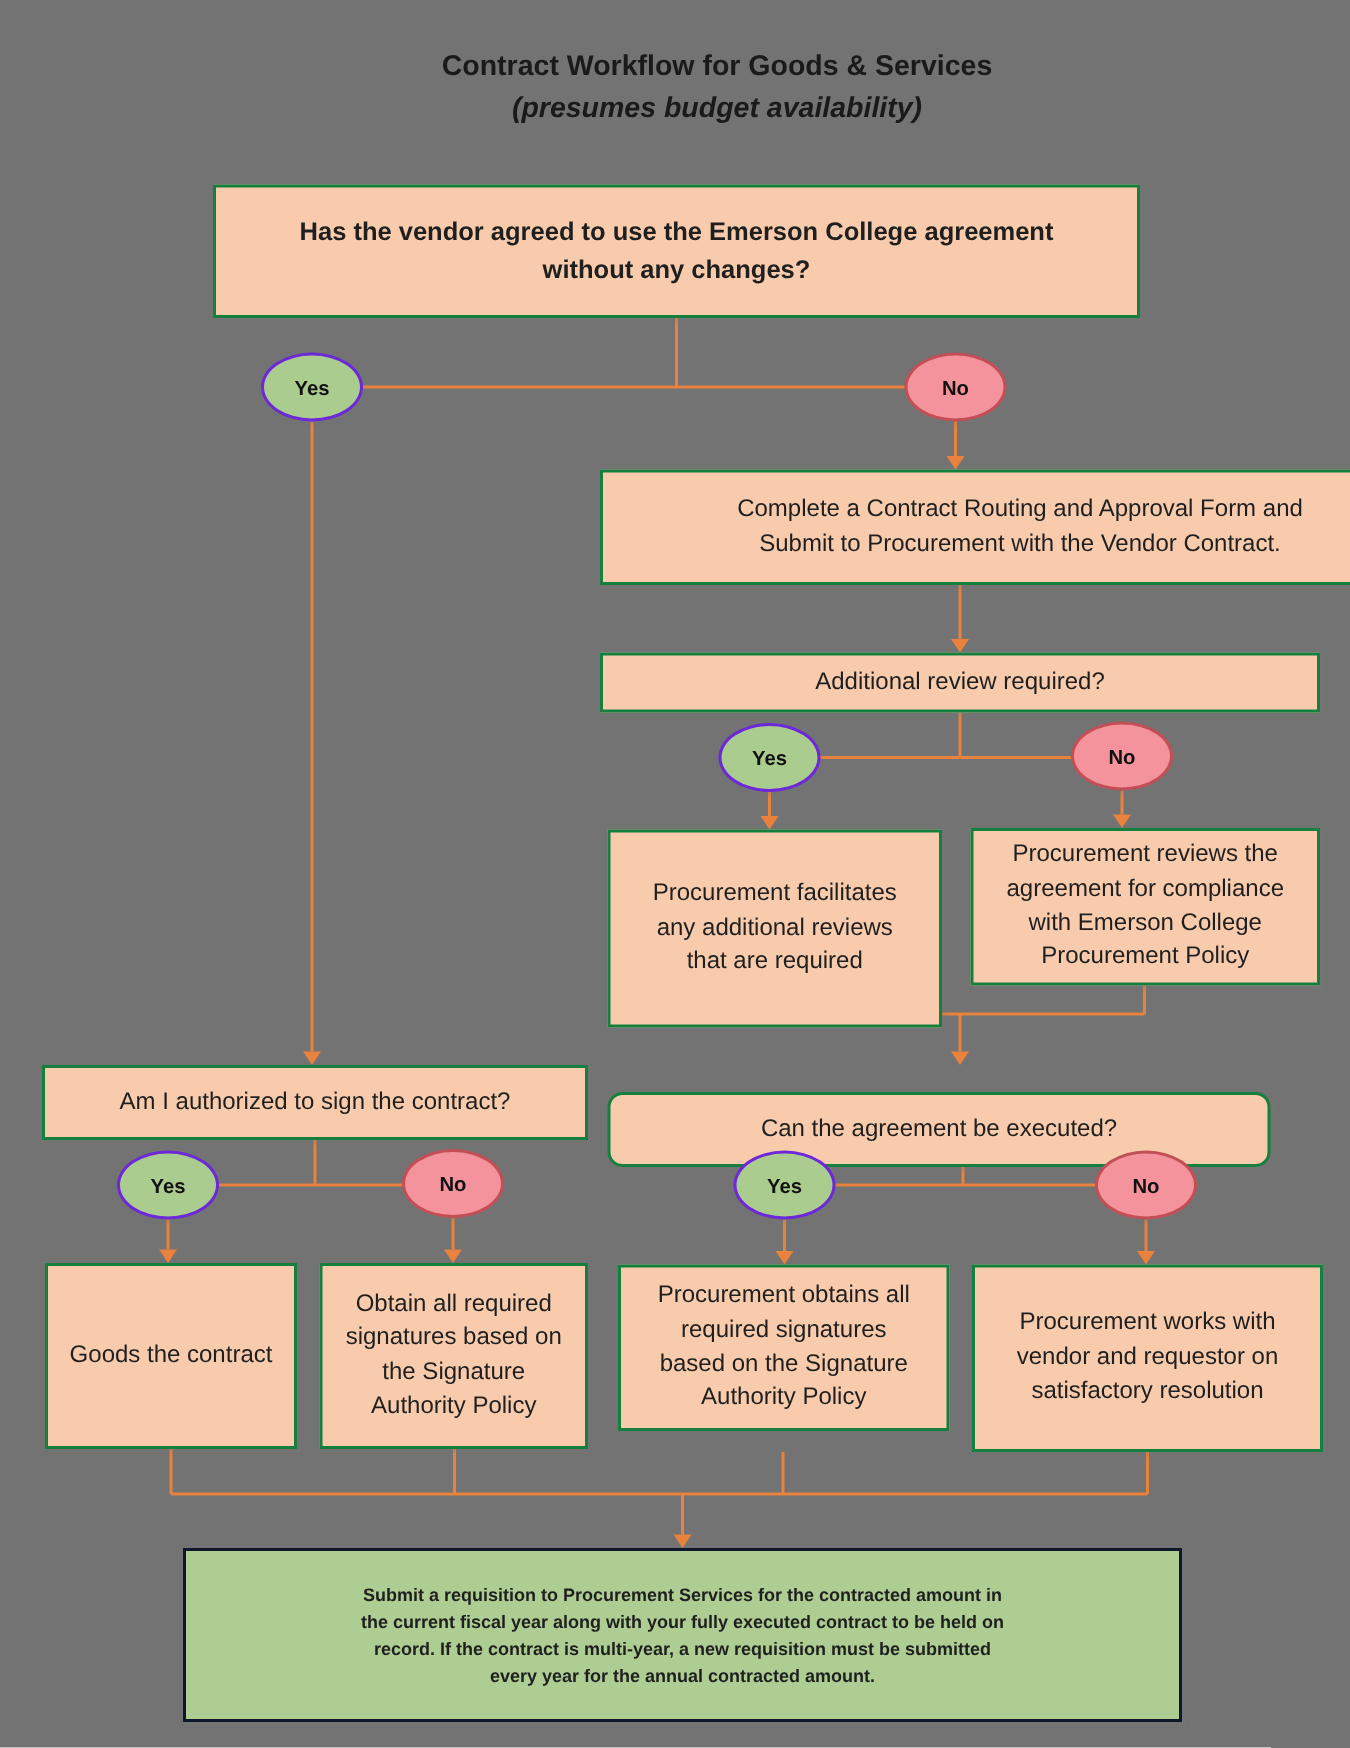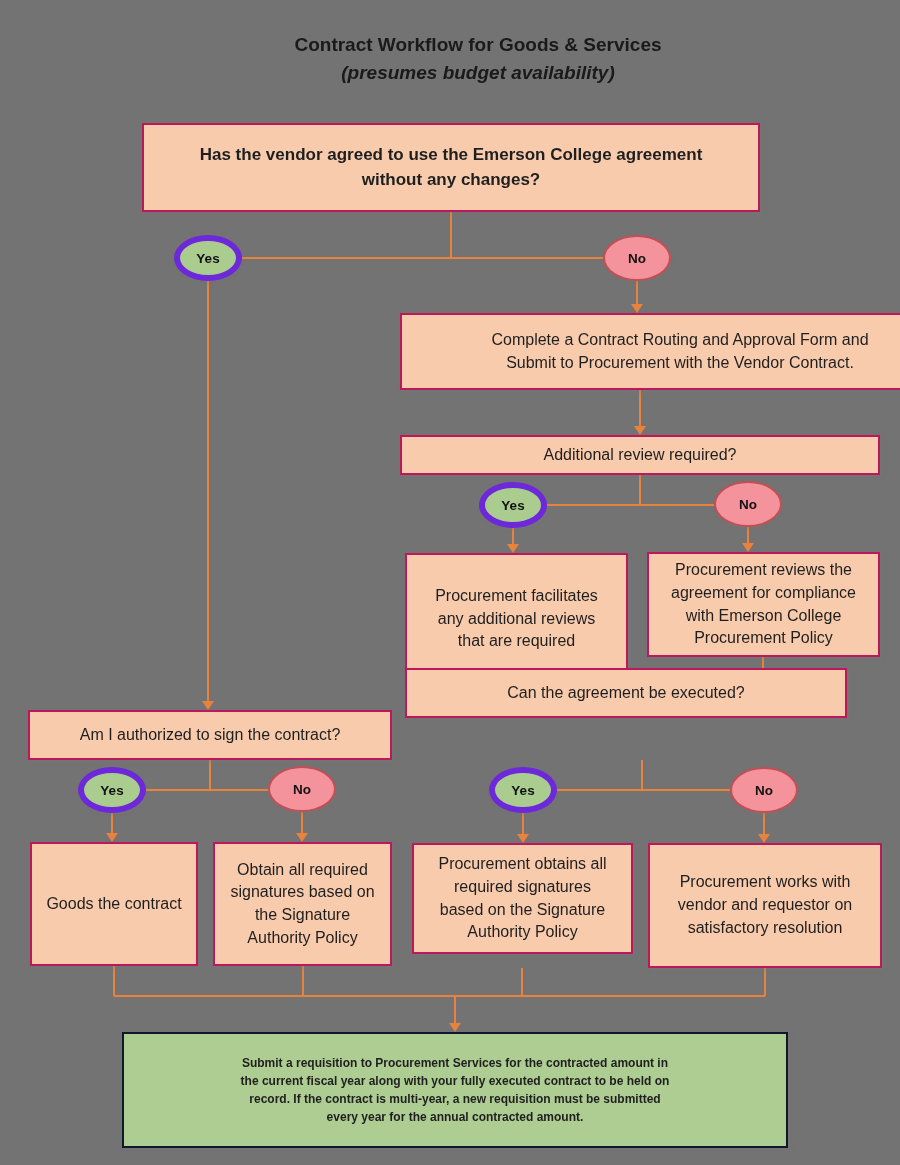--- a/index.html
+++ b/index.html
@@ -12,7 +12,7 @@
     position:absolute;z-index:2;box-sizing:border-box;
     display:flex;align-items:center;justify-content:center;text-align:center;
     white-space:pre-line;line-height:1.42;font-size:16px;
-    background:#F8CBAD;border:2px solid #be185d;
+    background:#F8CBAD;border:2px solid #15803d;
     box-shadow:2px 2px 3px rgba(120,120,120,0.35);
     padding:2px 8px;
   }

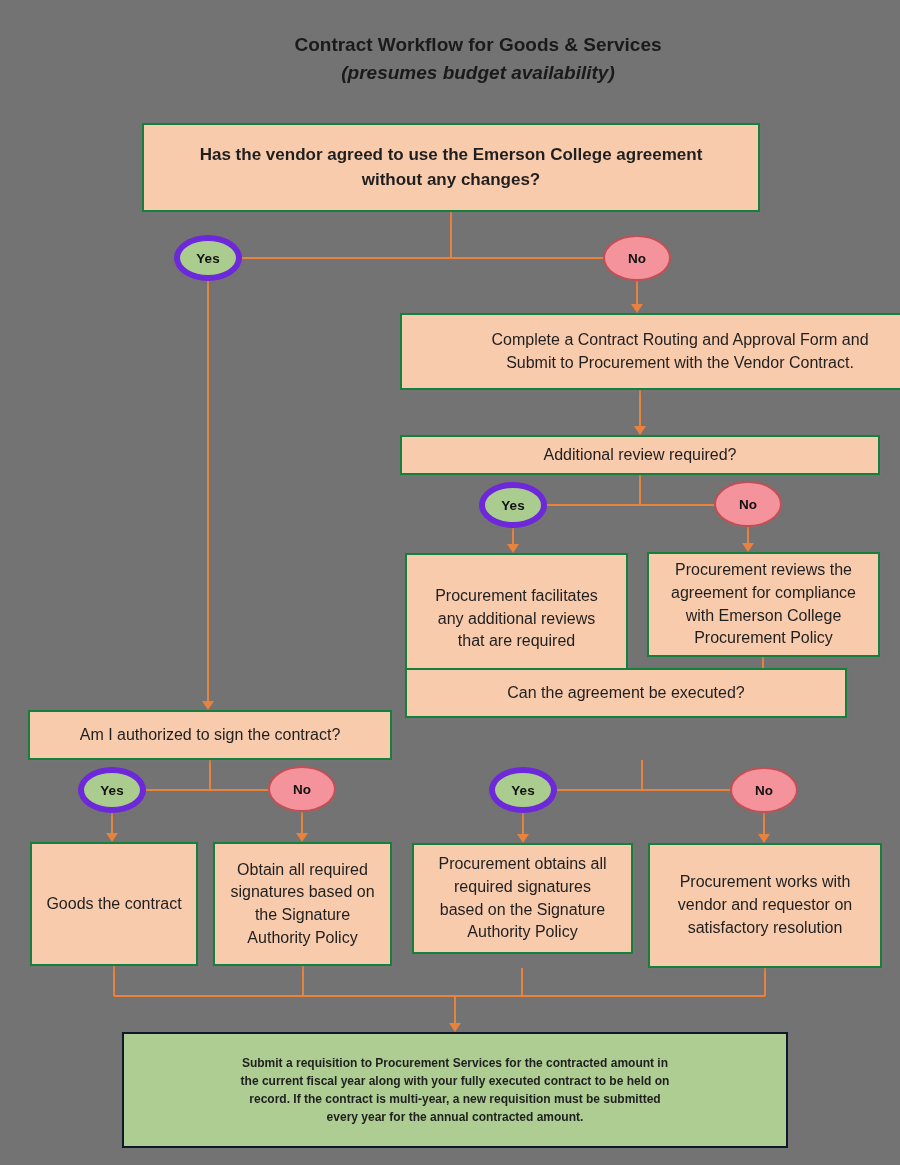--- a/index.html
+++ b/index.html
@@ -24,7 +24,7 @@
     font-size:13.5px;font-weight:bold;color:#111;
     box-shadow:1px 2px 2px rgba(120,120,120,0.3);
   }
-  .oval.yes{background:#AACC8F;border:6px solid #6d28d9;}
+  .oval.yes{background:#AACC8F;border:2px solid #6d28d9;}
   .oval.no{background:#F4939B;border:2px solid #C24F55;}
   .title-line{position:absolute;z-index:2;left:478px;transform:translateX(-50%);
     white-space:nowrap;font-weight:bold;font-size:19px;color:#1a1a1a;}

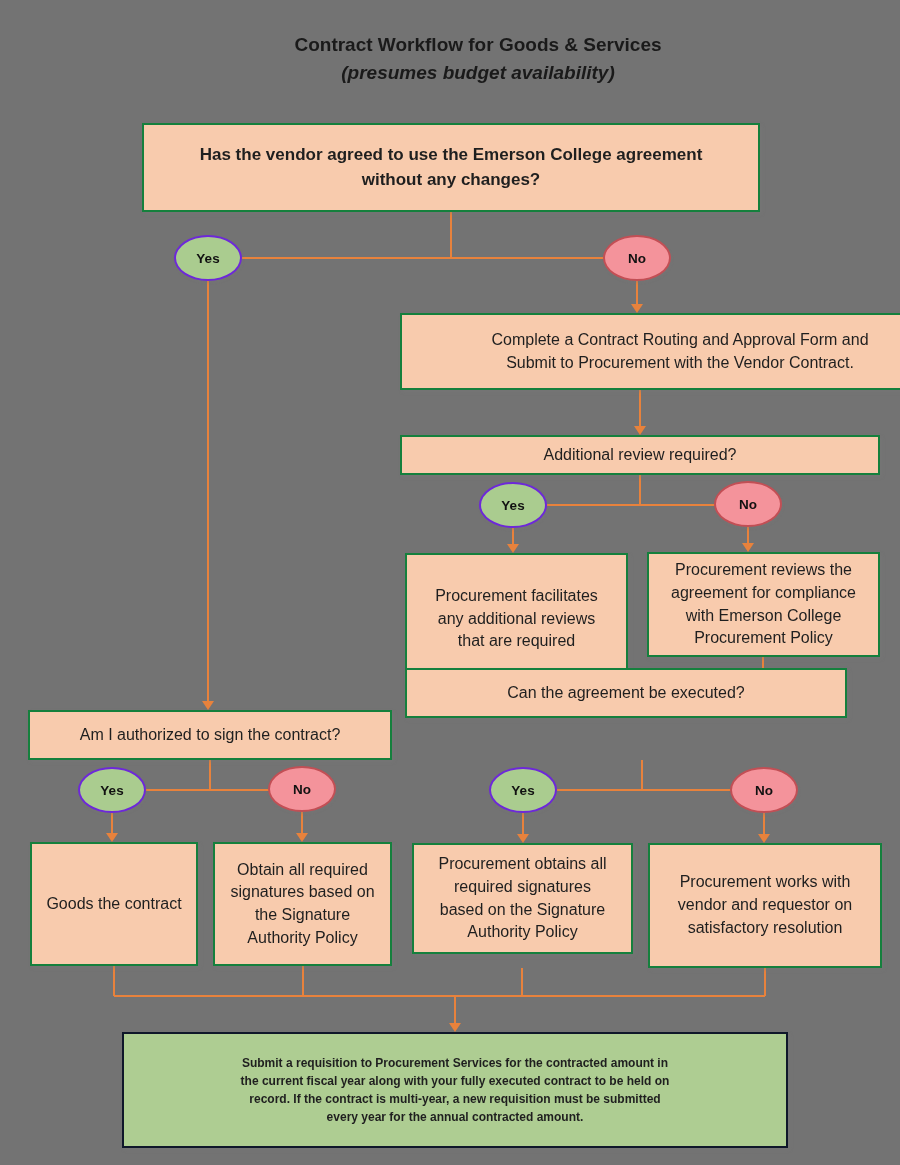--- a/index.html
+++ b/index.html
@@ -109,7 +109,7 @@
 
   <div class="node" style="left:28px;top:710px;width:364px;height:50px;">Am I authorized to sign the contract?</div>
 
-  <div class="node" style="left:405px;top:668px;width:442px;height:50px;">Can the agreement be executed?</div>
+  <div class="node" style="left:405px;top:728px;width:442px;height:50px;border-radius:10px;">Can the agreement be executed?</div>
 
   <div class="node" style="left:30px;top:842px;width:168px;height:124px;">Goods the contract</div>
 

